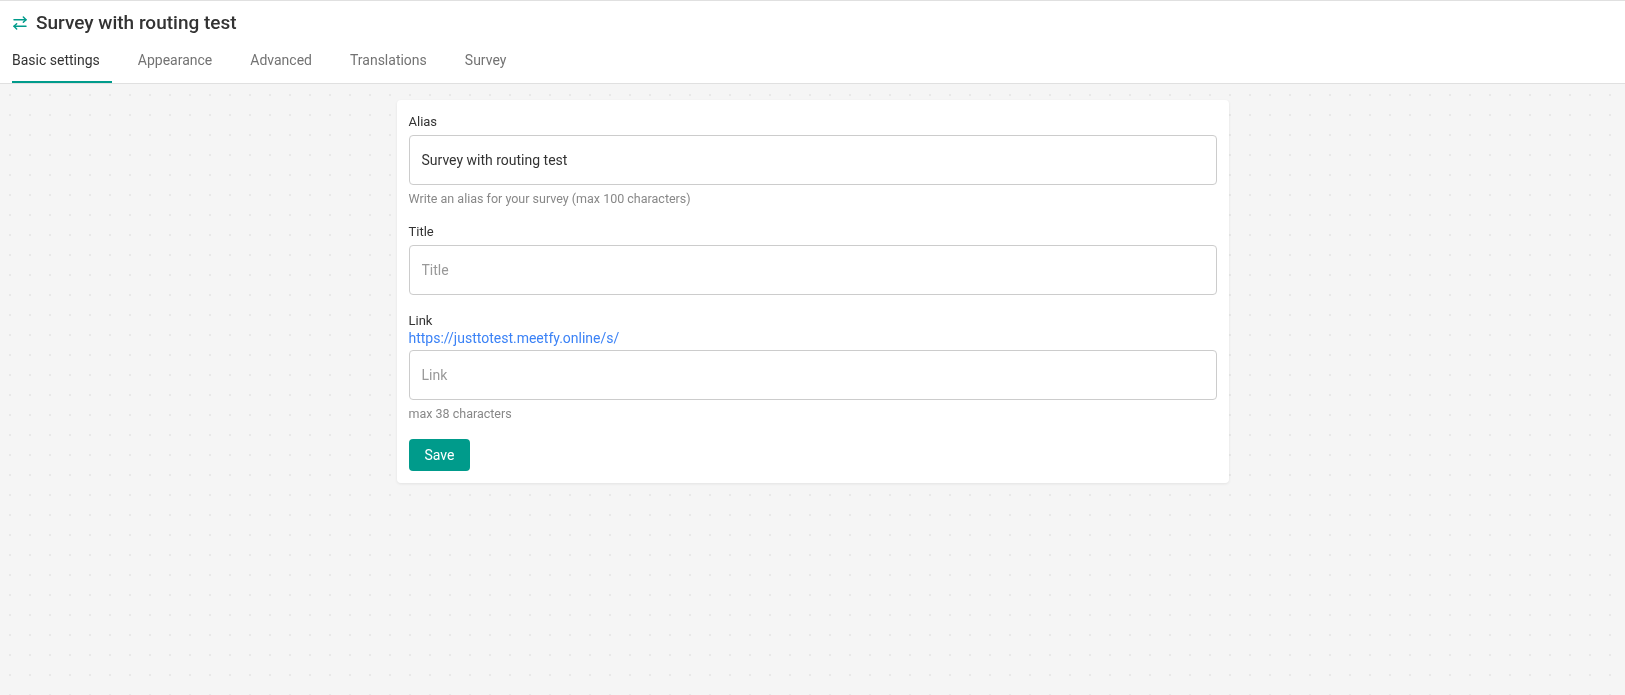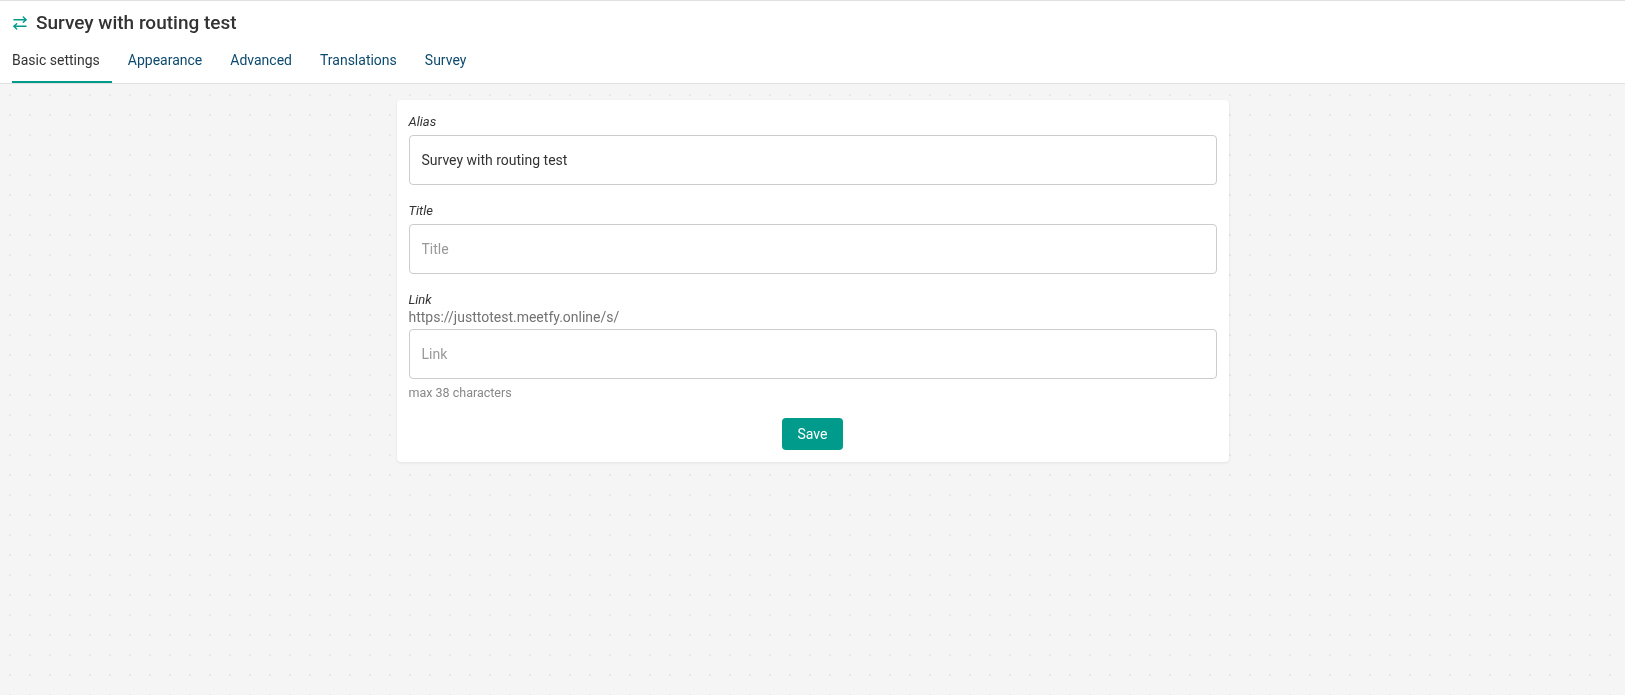--- a/index.html
+++ b/index.html
@@ -41,7 +41,7 @@
     .tabs {
       display: flex;
       padding: 0 12px;
-      gap: 4px;
+      gap: 14px;
     }
     .tab {
       padding: 12px 12px 13px 0;

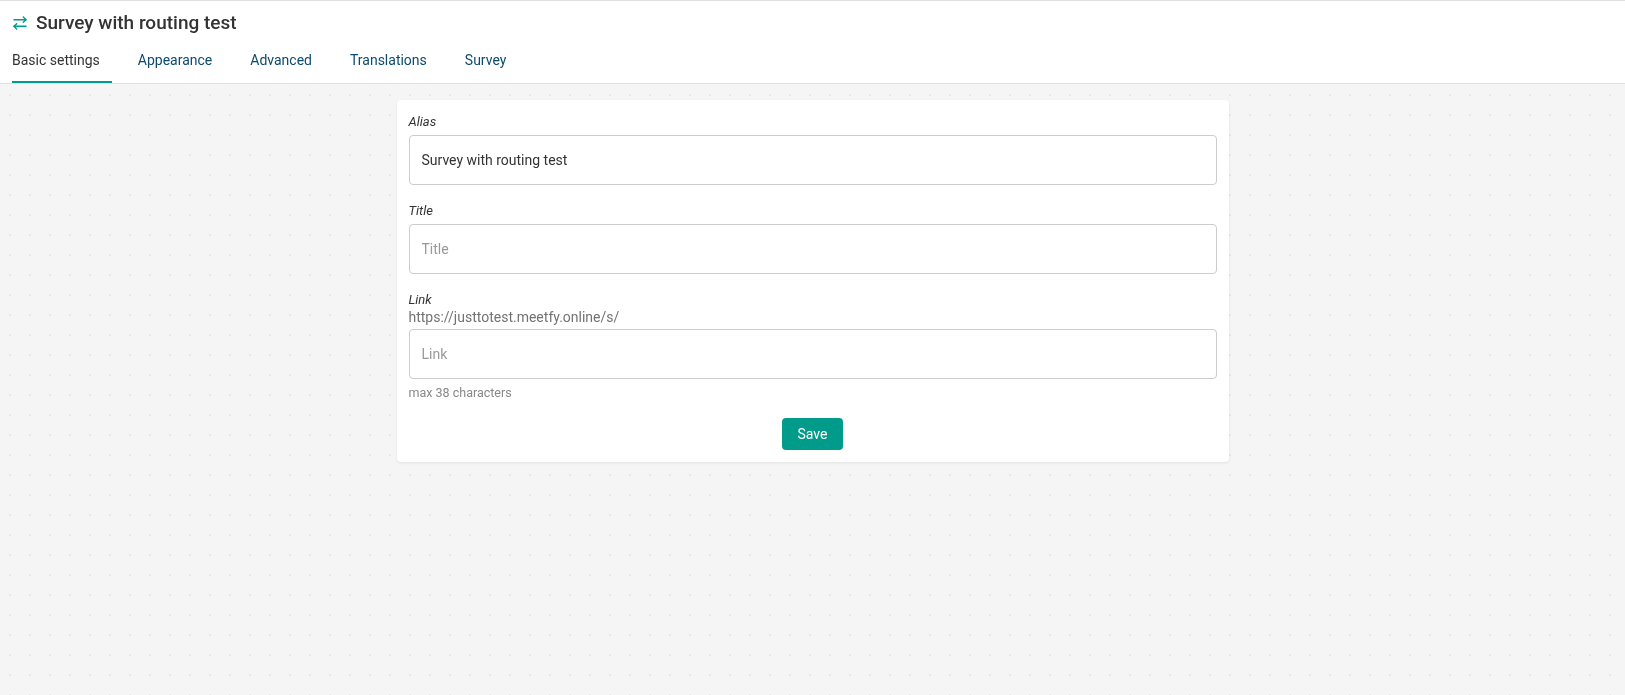--- a/index.html
+++ b/index.html
@@ -47,7 +47,7 @@
       padding: 12px 12px 13px 0;
       margin-right: 12px;
       font-size: 14px;
-      color: #0c4a6e;
+      color: #737373;
       cursor: pointer;
       border-bottom: 2px solid transparent;
       position: relative;

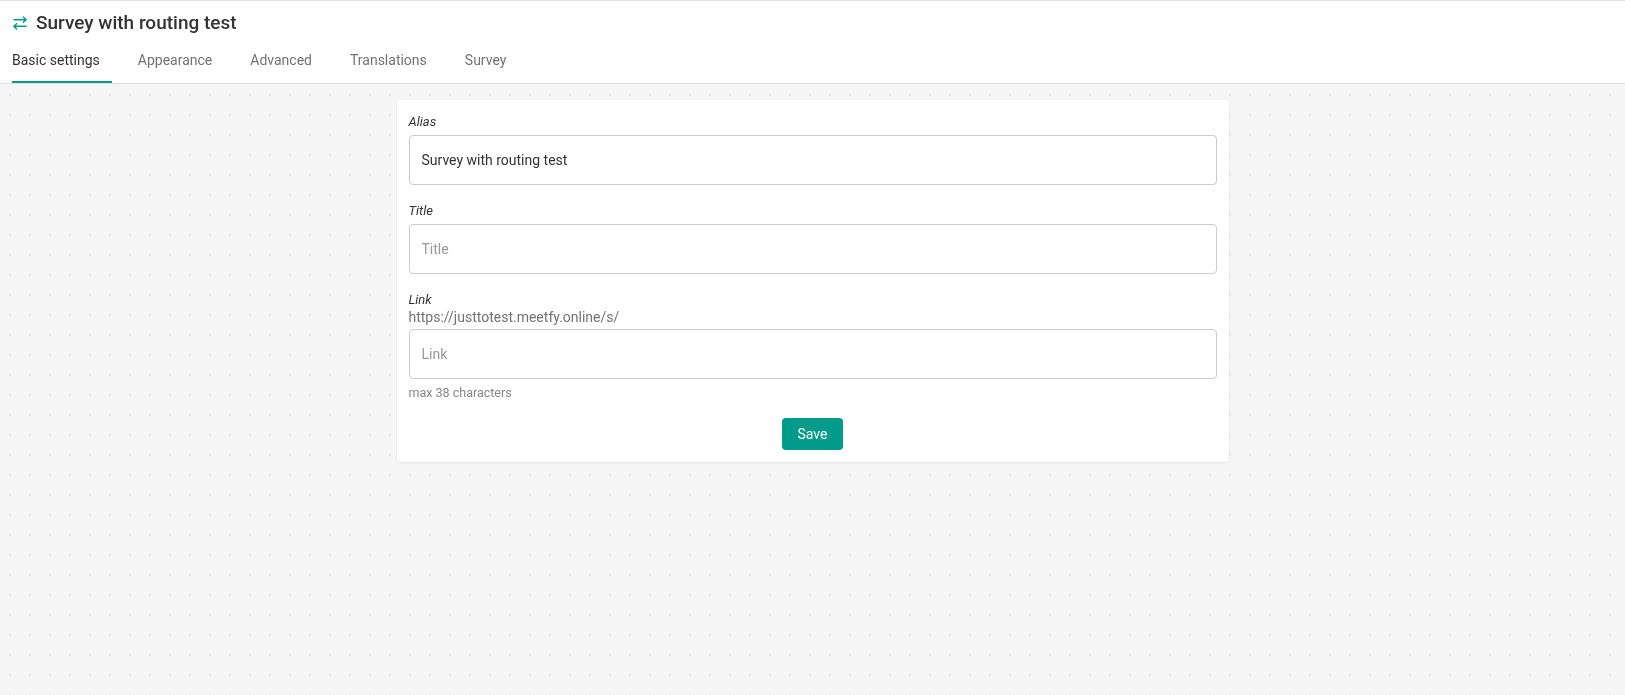--- a/index.html
+++ b/index.html
@@ -84,7 +84,6 @@
       color: #333;
       margin-bottom: 2px;
       font-weight: 400;
-      font-style: italic;
     }
     .link-url {
       font-size: 14px;

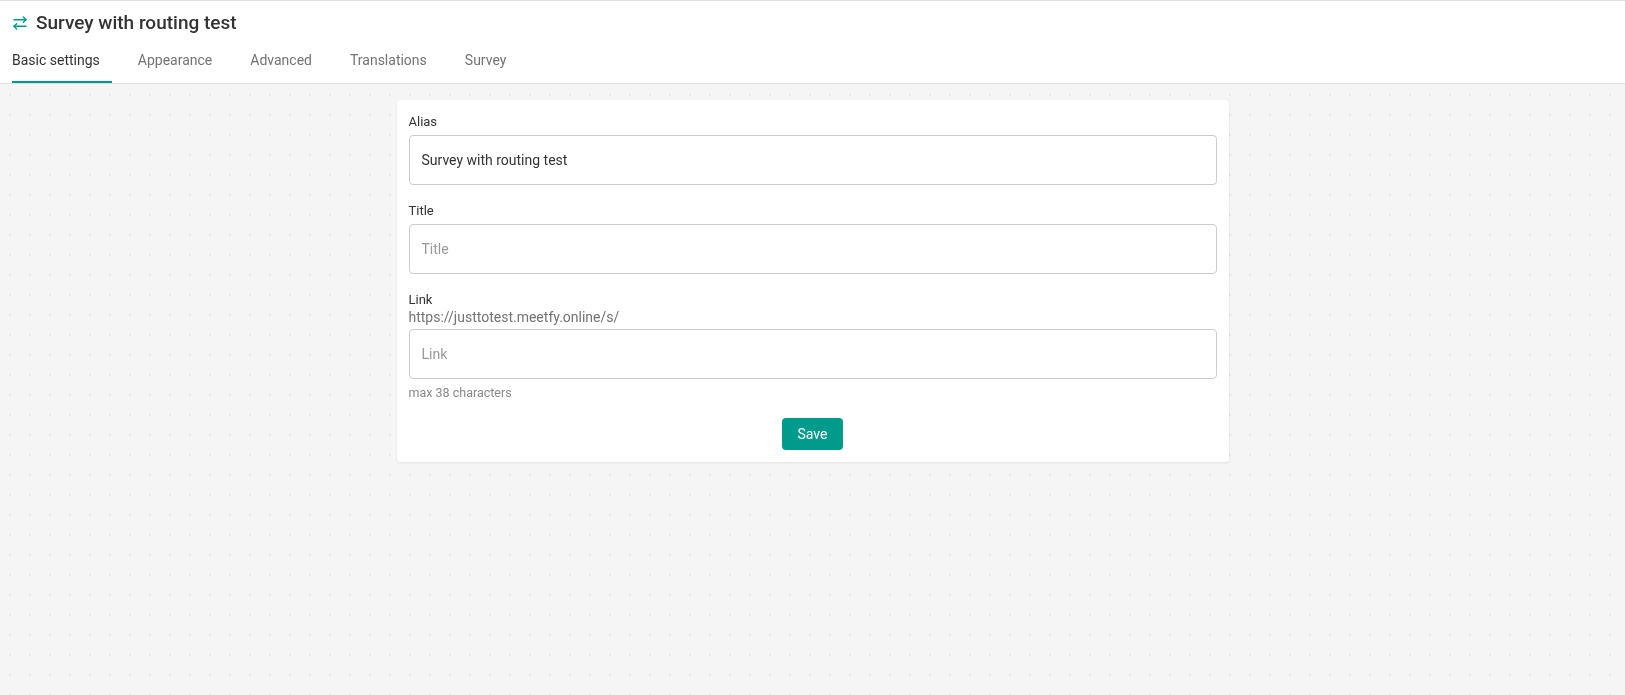--- a/index.html
+++ b/index.html
@@ -153,6 +153,7 @@
     <div class="form-group">
       <label class="form-label">Alias</label>
       <input type="text" class="form-input" value="Survey with routing test" style="">
+      <div class="help-text">Write an alias for your survey (max 100 characters)</div>
     </div>
 
     <div class="form-group">

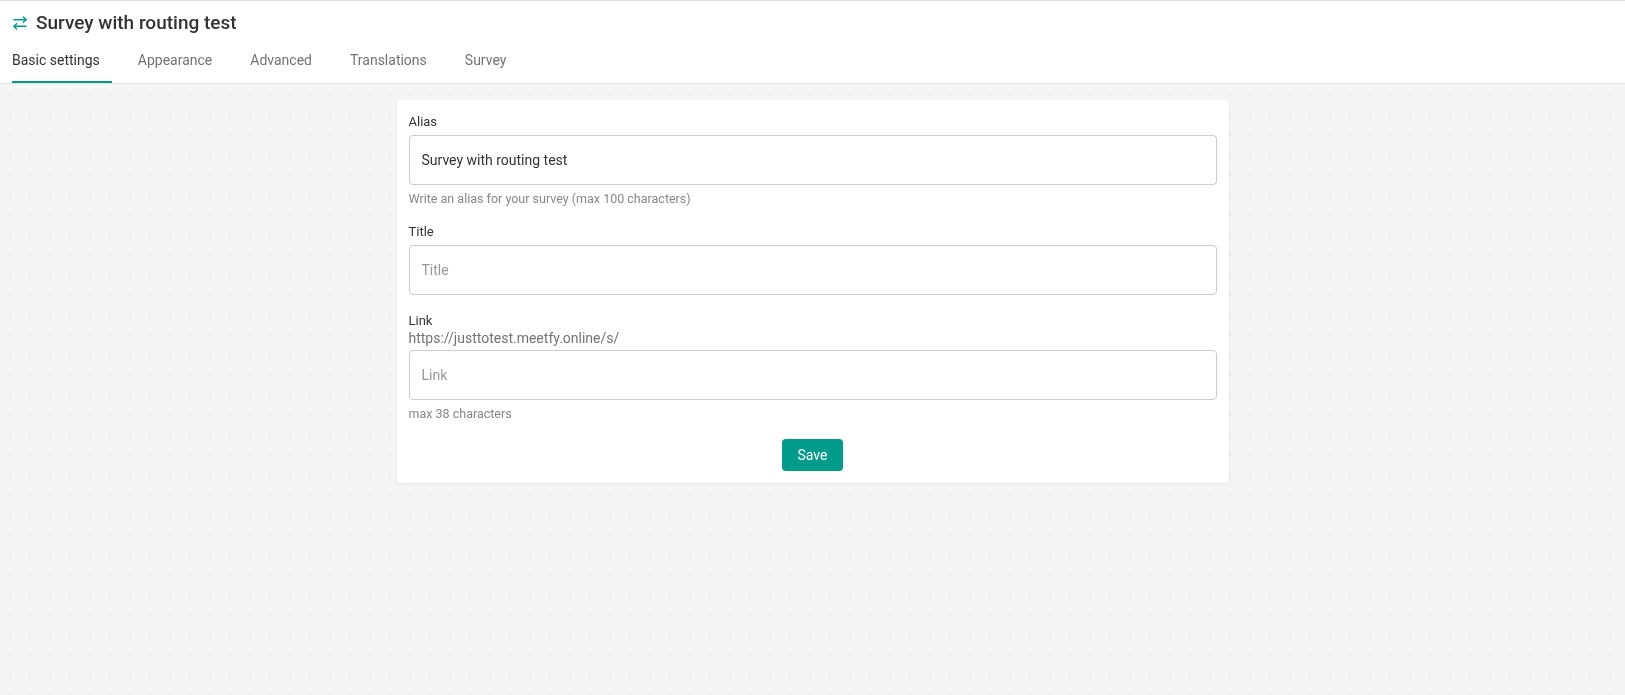--- a/index.html
+++ b/index.html
@@ -87,7 +87,7 @@
     }
     .link-url {
       font-size: 14px;
-      color: #737373;
+      color: #3b82f6;
       margin-bottom: 4px;
     }
     .form-input {

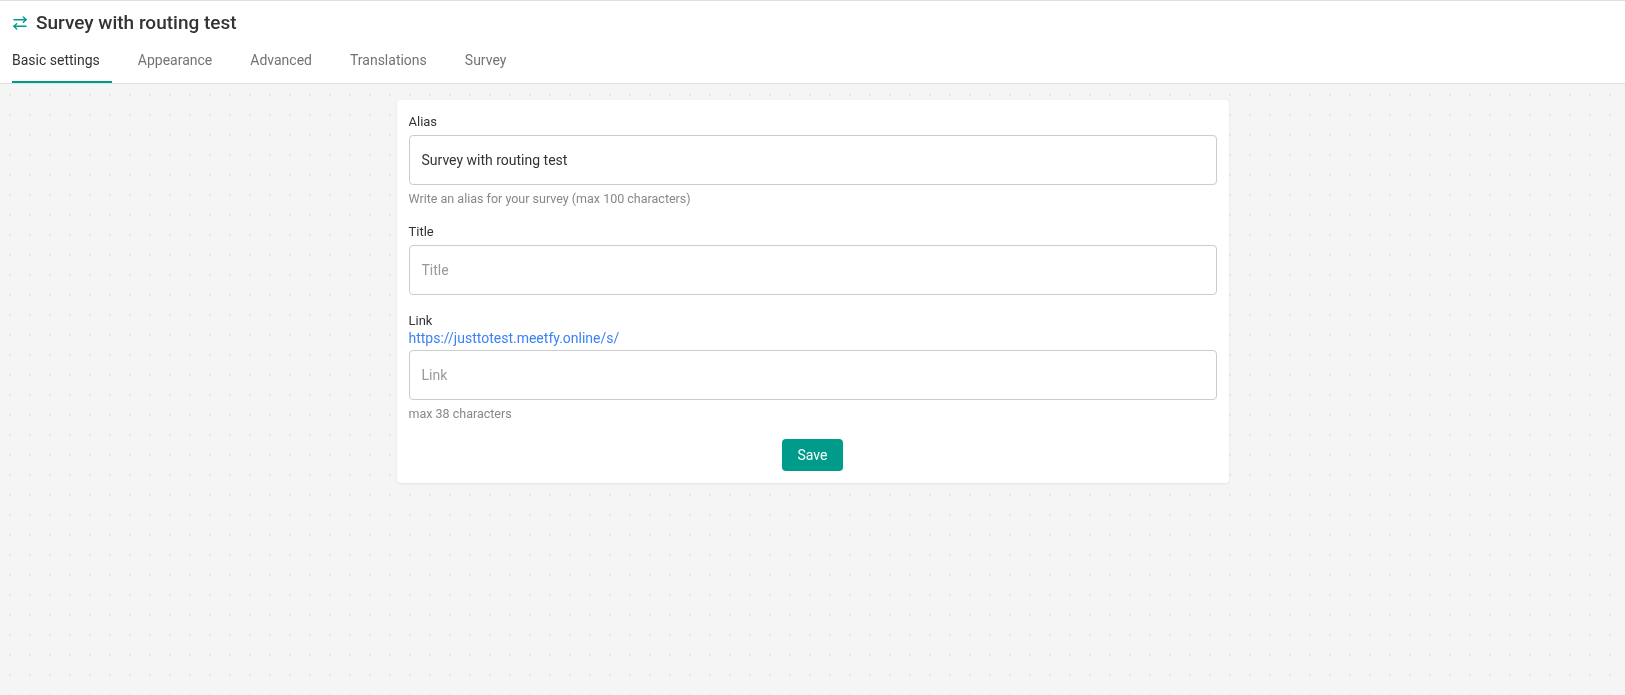--- a/index.html
+++ b/index.html
@@ -111,7 +111,7 @@
     }
     .actions {
       display: flex;
-      justify-content: center;
+      justify-content: flex-start;
       margin-top: 8px;
     }
     .btn-save {

